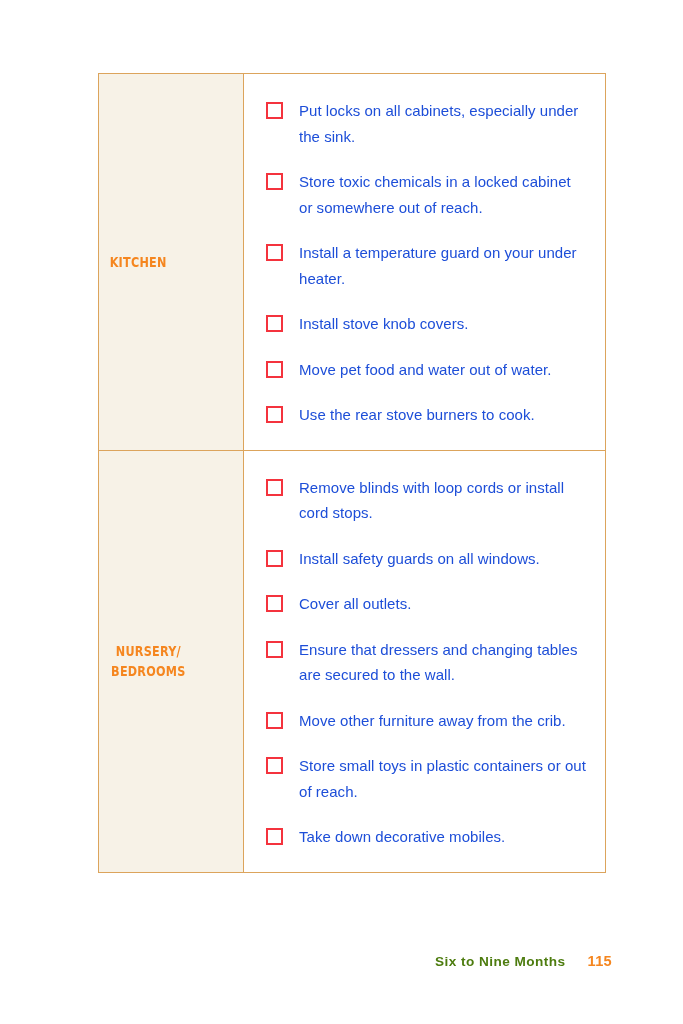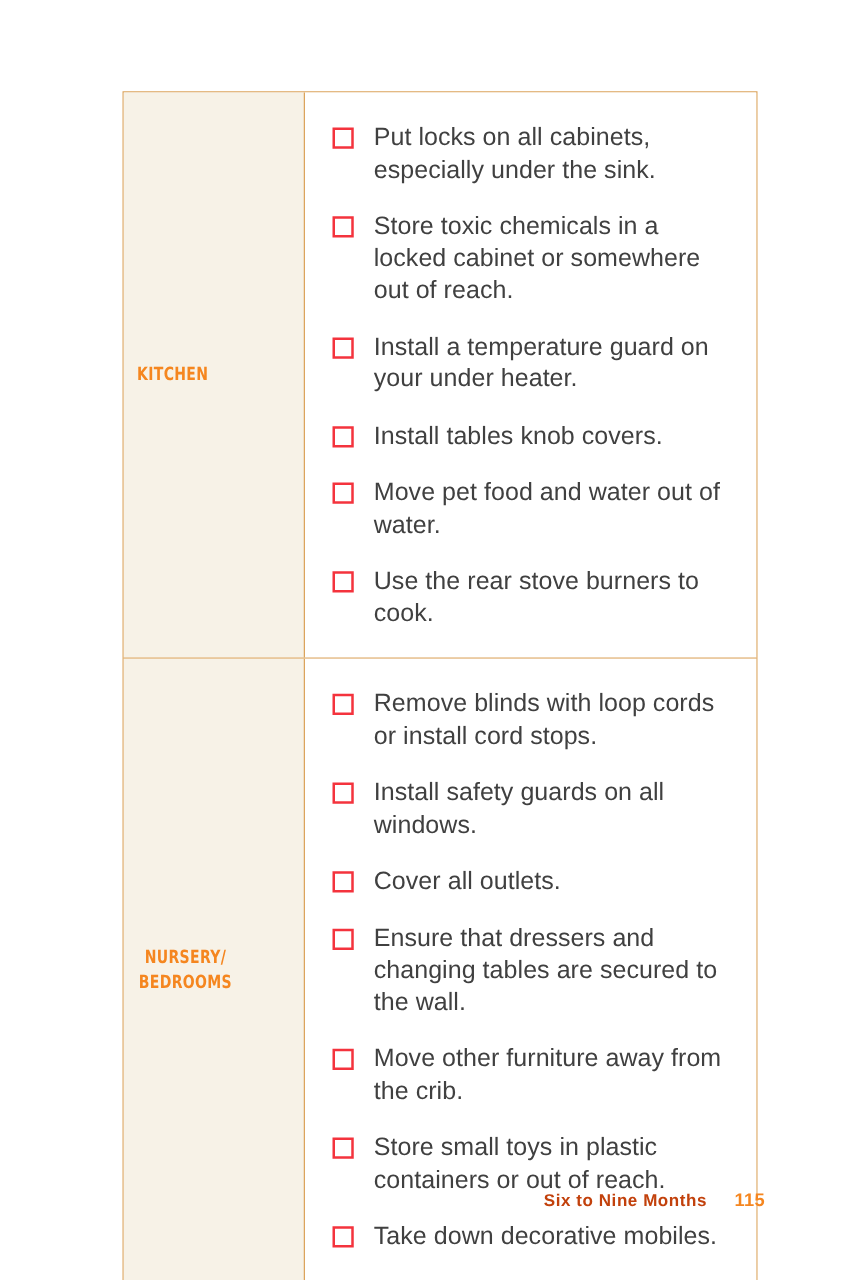--- a/index.html
+++ b/index.html
@@ -102,8 +102,8 @@
 
   .item-text {
     flex: 1 1 auto;
-    color: #404040;
-    font-size: 20px;
+    color: #1d4ed8;
+    font-size: 15px;
     line-height: 25.5px;
     letter-spacing: 0.04px;
   }

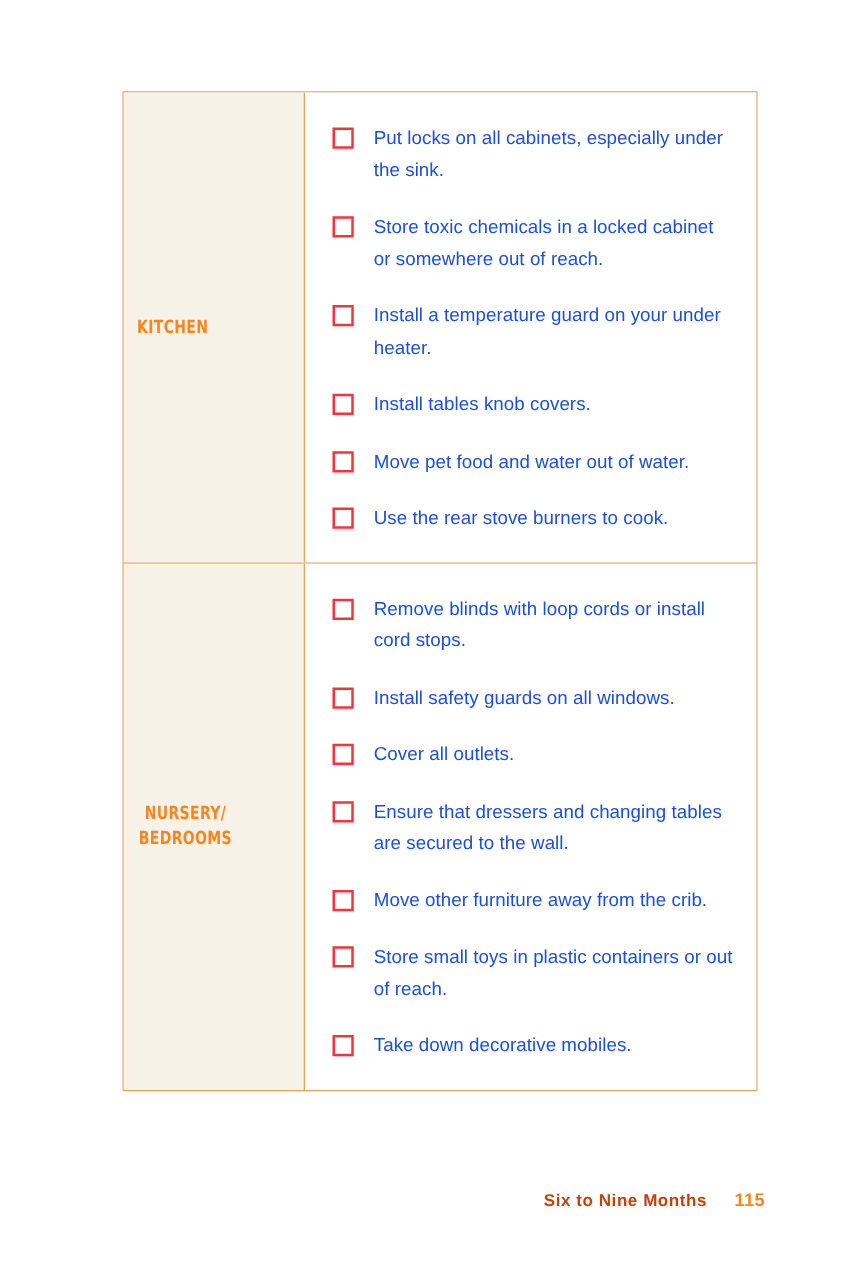--- a/index.html
+++ b/index.html
@@ -163,7 +163,7 @@
 
         <div class="checklist-item">
           <span class="checkbox"></span>
-          <span class="item-text">Install tables knob covers.</span>
+          <span class="item-text">Install stove knob covers.</span>
         </div>
 
         <div class="checklist-item">

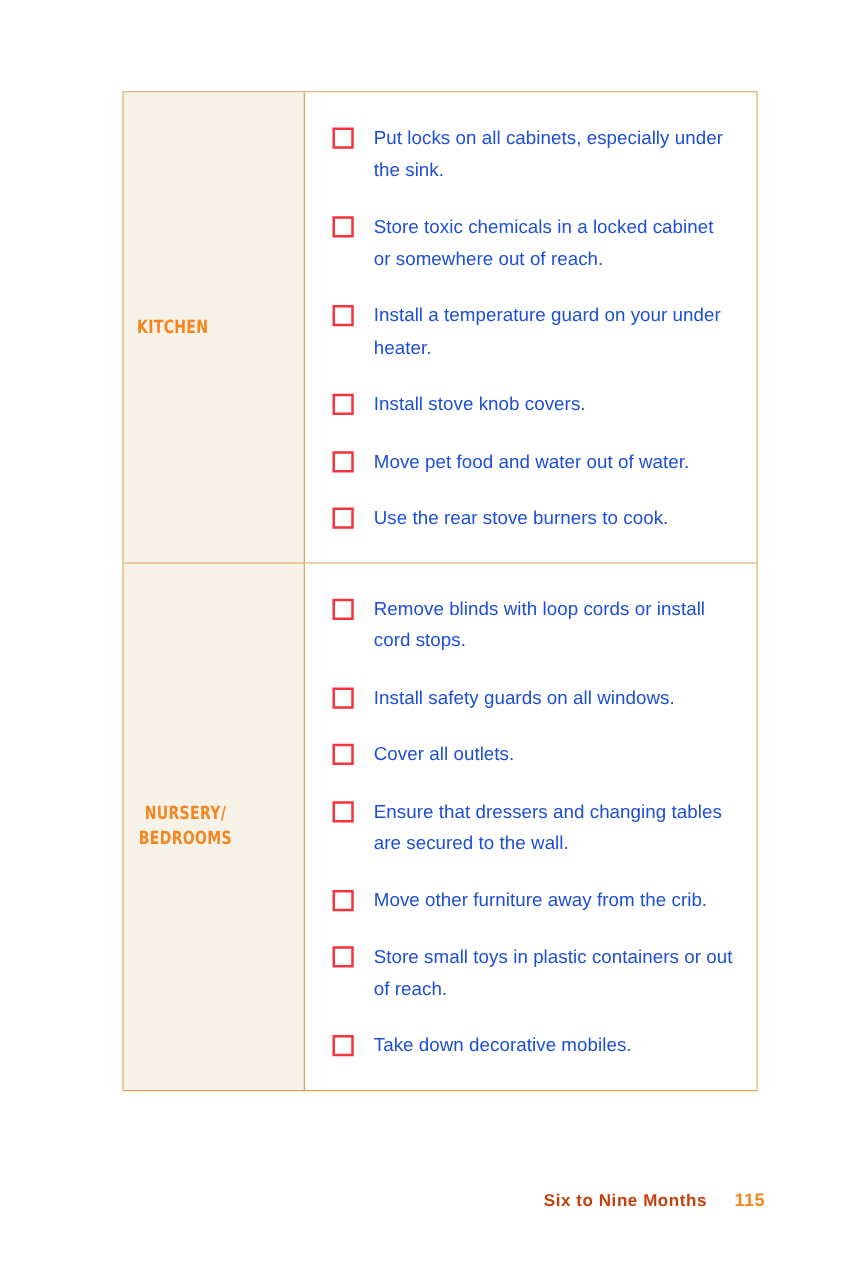--- a/index.html
+++ b/index.html
@@ -119,7 +119,7 @@
     justify-content: flex-end;
   }
   .footer-title {
-    color: #c2410c;
+    color: #4d7c0f;
     font-weight: bold;
     font-size: 13.6px;
     letter-spacing: 0.45px;

